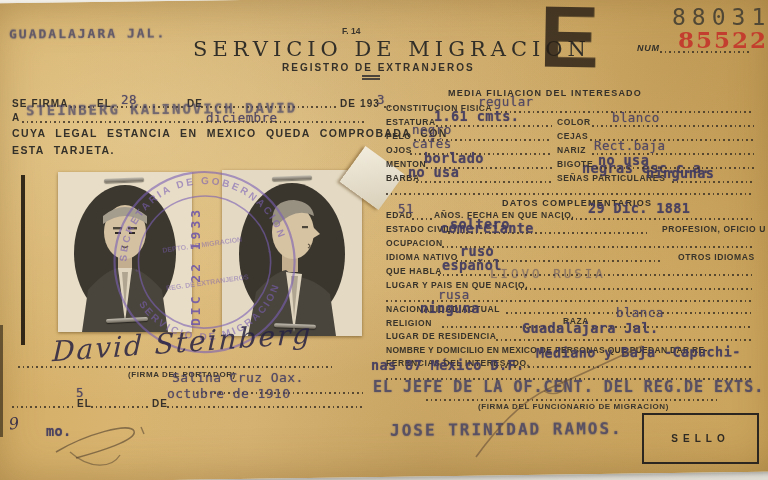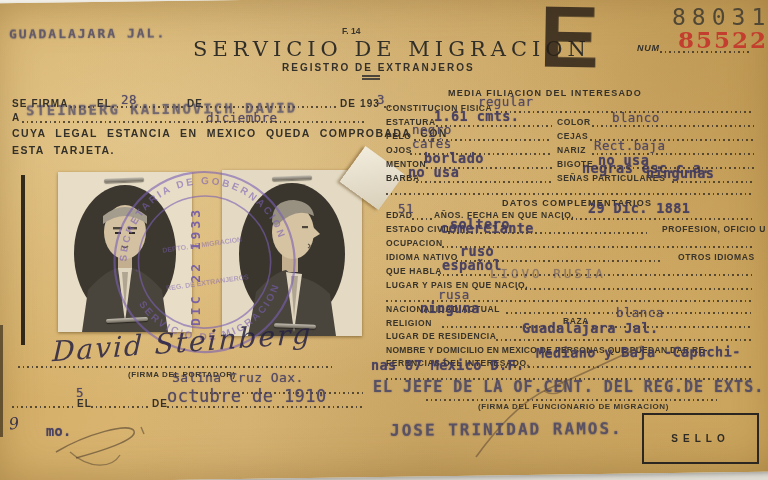--- a/index.html
+++ b/index.html
@@ -149,7 +149,7 @@
   <div class="dl" style="left:196px;top:392px;width:168px;"></div>
 
   <div class="abs tw" style="left:76px;top:385px;">5</div>
-  <div class="abs tw" style="left:167px;top:386px;font-size:17px;">octubre de 1910</div>
+  <div class="abs tw" style="left:167px;top:386px;font-size:13px;">octubre de 1910</div>
   <div class="dl" style="left:12px;top:406px;width:62px;"></div>
   <div class="abs plbl" style="left:77px;top:398px;">EL</div>
   <div class="dl" style="left:91px;top:406px;width:58px;"></div>

